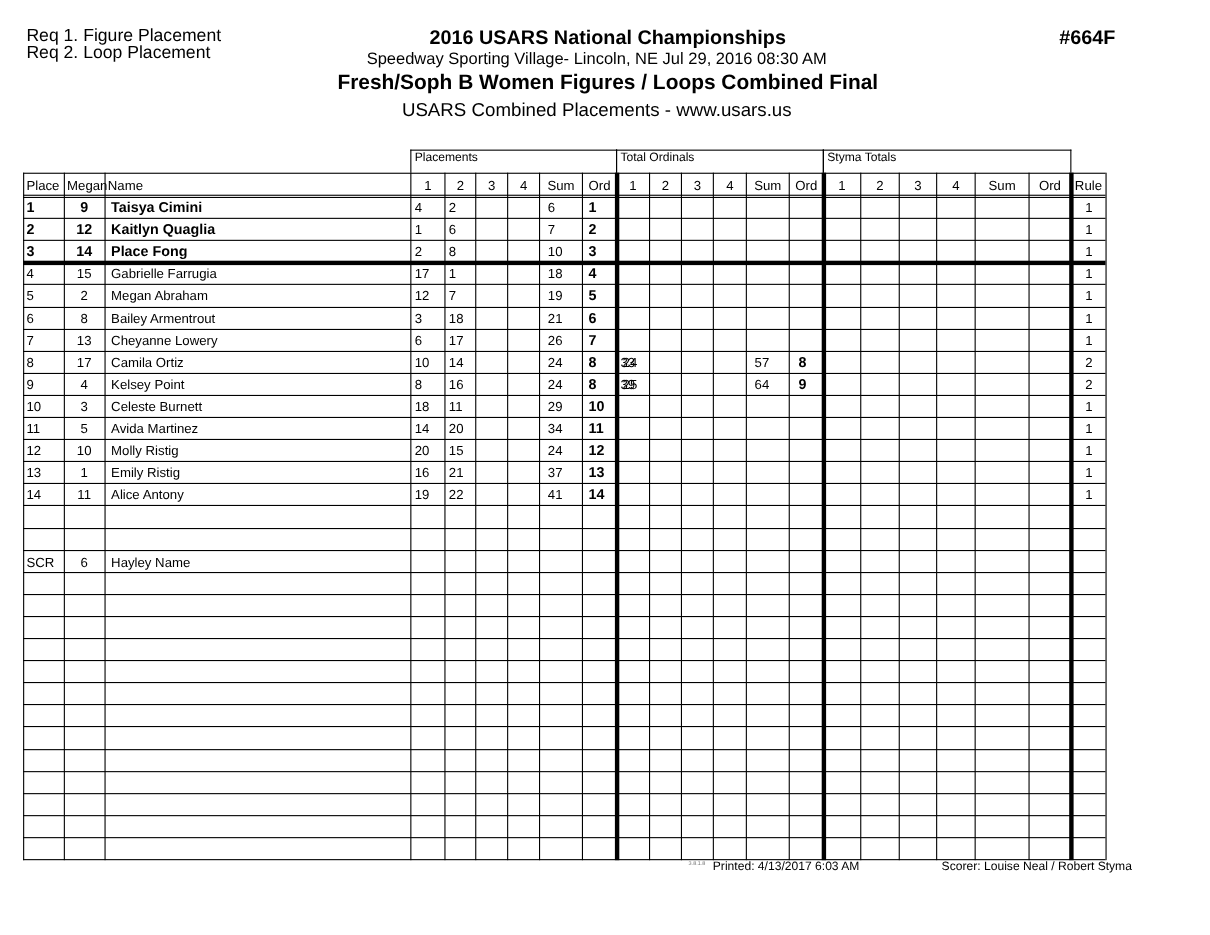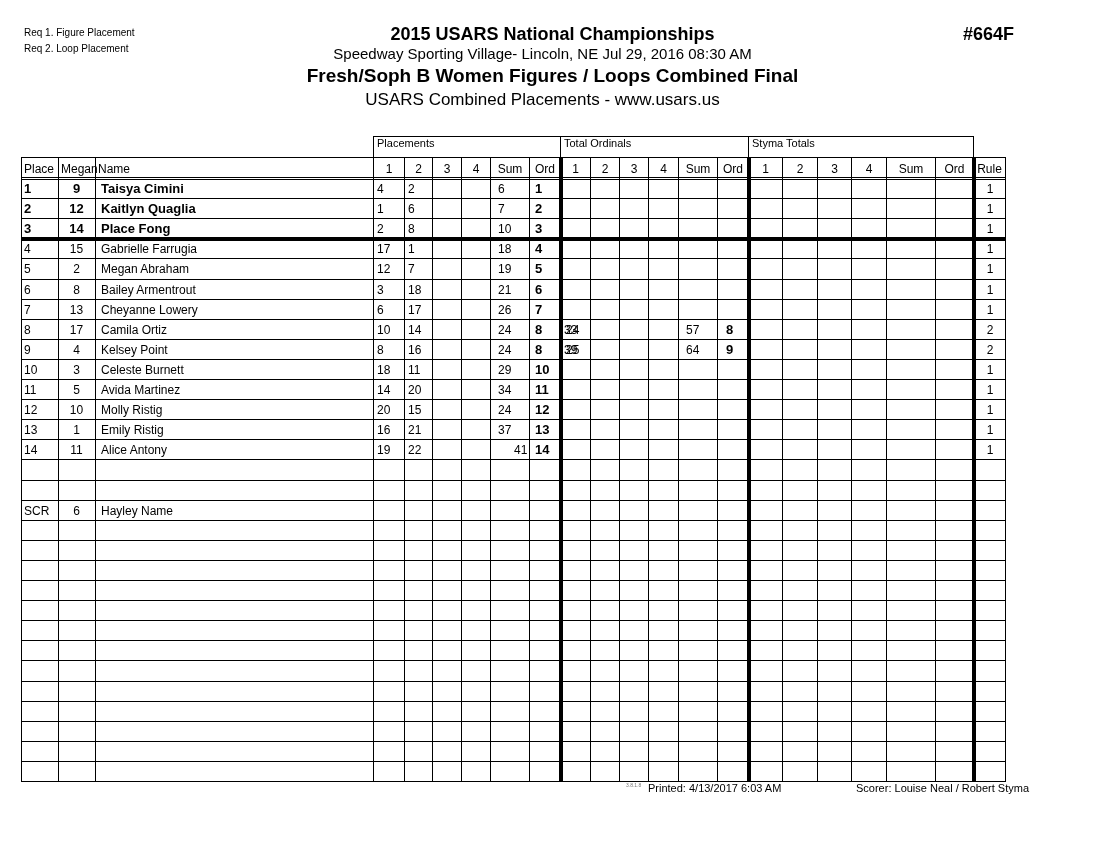--- a/index.html
+++ b/index.html
@@ -6,7 +6,7 @@
   body { width:1100px; height:850px; position:relative; overflow:hidden;
          font-family:"Liberation Sans", sans-serif; color:#000; }
   .abs { position:absolute; white-space:nowrap; }
-  .req { left:24px; font-size:10px; line-height:15px; }
+  .req { left:24px; font-size:16px; line-height:15px; }
   .title { font-weight:bold; font-size:18px; text-align:center; }
   .sub { font-size:15px; text-align:center; }
   .event { font-weight:bold; font-size:19px; text-align:center; }

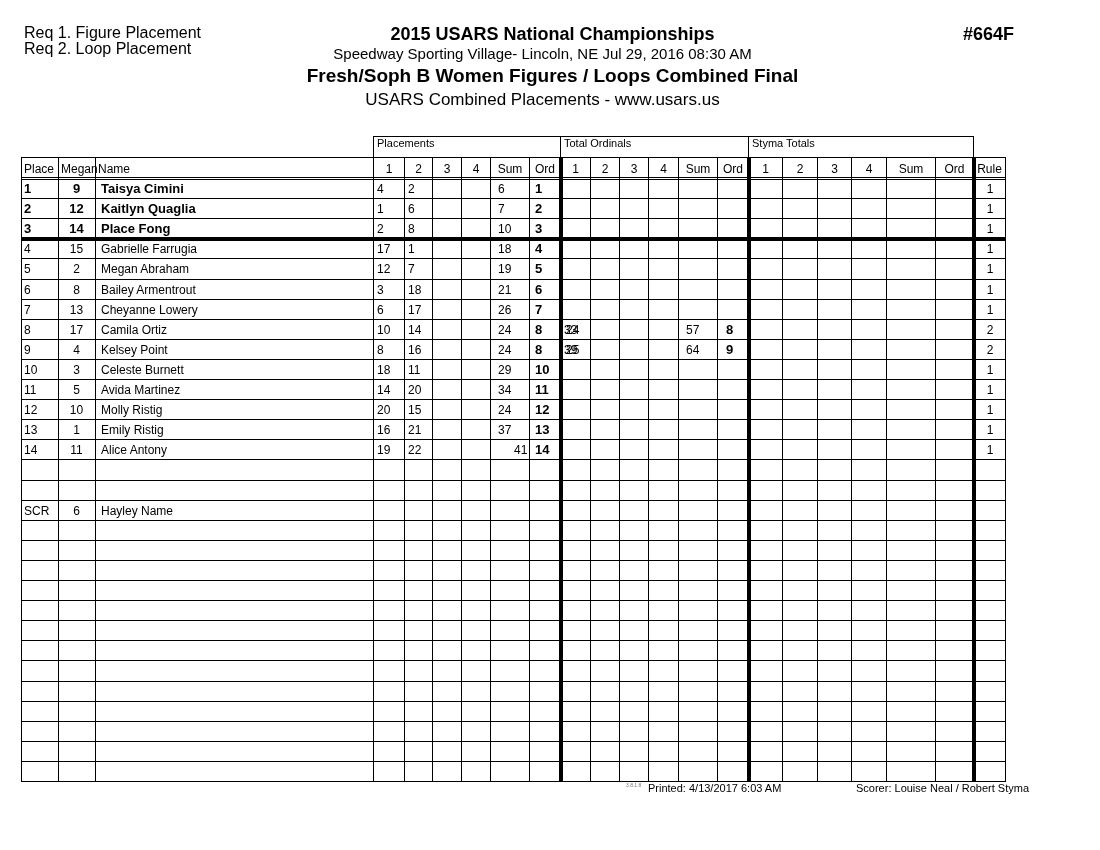--- a/index.html
+++ b/index.html
@@ -26,7 +26,7 @@
 
 <div class="abs req" style="top:25px;">Req  1.  Figure Placement</div>
 <div class="abs req" style="top:41px;">Req  2.  Loop Placement</div>
-<div class="abs title" style="left:300px; width:505px; top:24px;">2015 USARS National Championships</div>
+<div class="abs title" style="left:300px; width:505px; top:24px;">2016 USARS National Championships</div>
 <div class="abs sub" style="left:290px; width:505px; top:45px;">Speedway Sporting Village- Lincoln, NE  Jul 29, 2016  08:30 AM</div>
 <div class="abs event" style="left:250px; width:605px; top:65px;">Fresh/Soph B Women Figures / Loops Combined Final</div>
 <div class="abs url" style="left:290px; width:505px; top:90px;">USARS Combined Placements - www.usars.us</div>

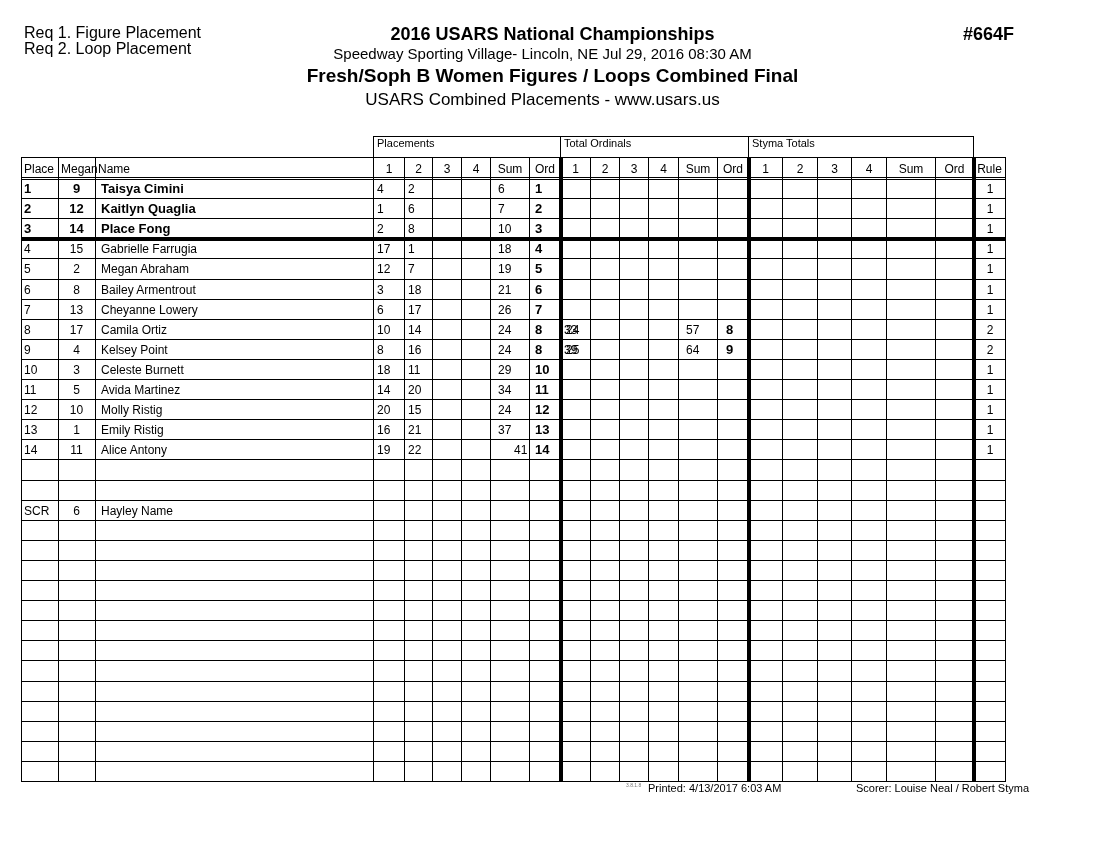--- a/index.html
+++ b/index.html
@@ -416,7 +416,7 @@
     <div class="cell " style="left: 408px; top: 443px;">22</div>
     <div class="cell " style="left: 436px; top: 443px;"></div>
     <div class="cell " style="left: 465px; top: 443px;"></div>
-    <div class="cell " style="left: 498px; top: 443px; margin-left: 16px;">41</div>
+    <div class="cell " style="left: 498px; top: 443px;">41</div>
     <div class="cell b" style="left: 535px; top: 443px;">14</div>
     <div class="cell " style="left: 566px; top: 443px;"></div>
     <div class="cell " style="left: 564px; top: 443px;"></div>

